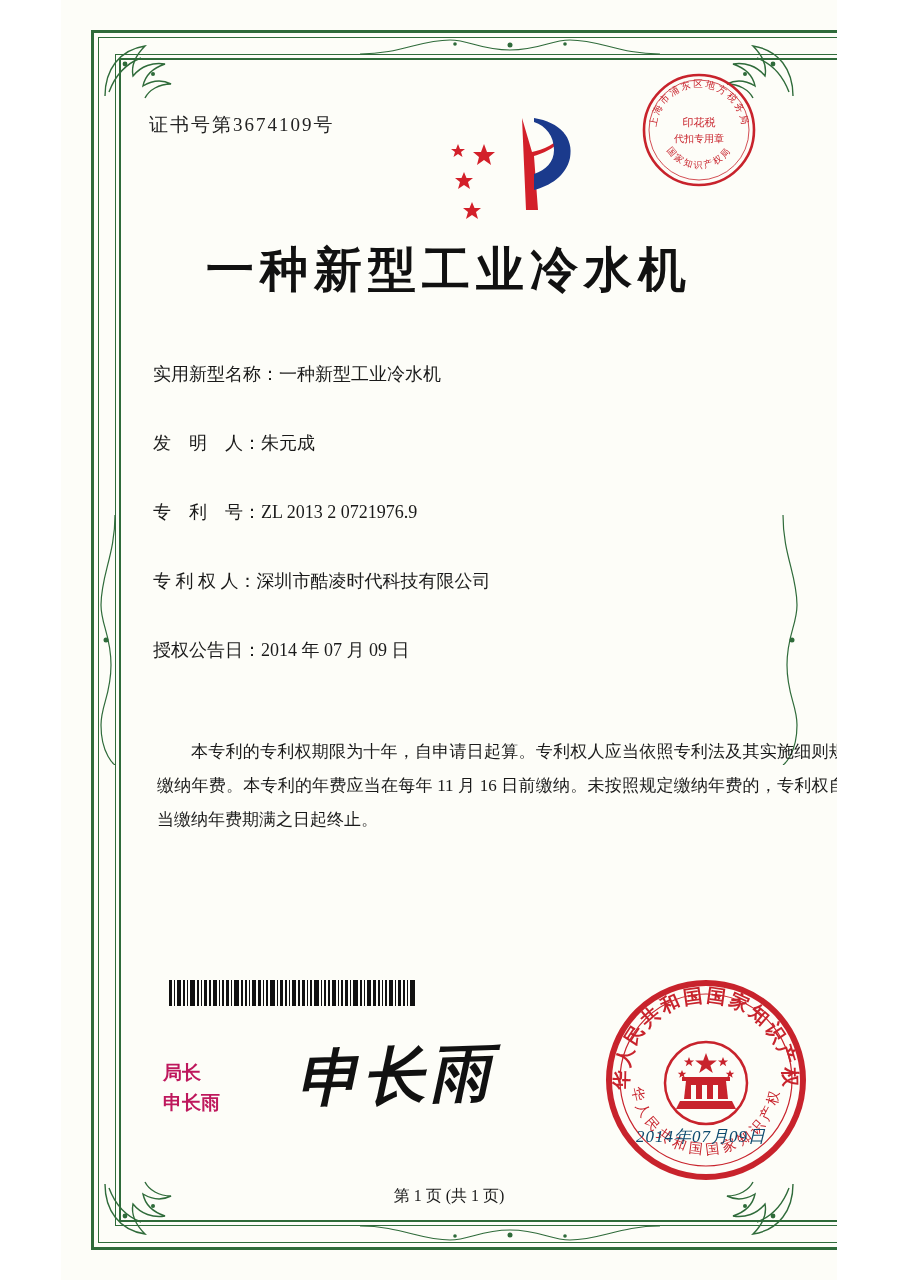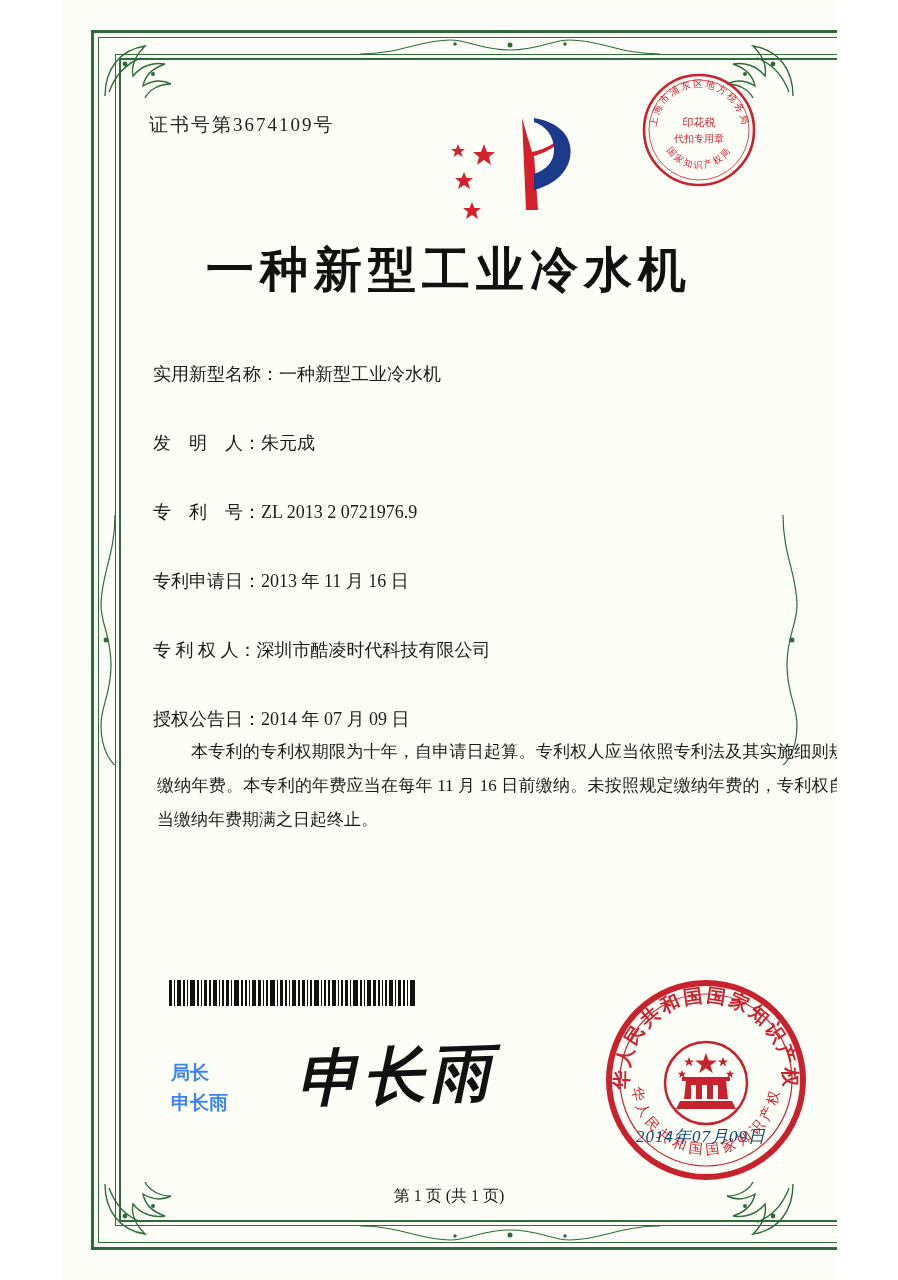--- a/index.html
+++ b/index.html
@@ -327,9 +327,6 @@
       <span class="field-label">专　利　号：</span><span class="field-value">ZL 2013 2 0721976.9</span>
     </div>
     <div class="field-row">
-      <span class="field-label">专利申请日：</span><span class="field-value">2013 年 11 月 16 日</span>
-    </div>
-    <div class="field-row">
       <span class="field-label">专 利 权 人：</span><span class="field-value">深圳市酷凌时代科技有限公司</span>
     </div>
     <div class="field-row">

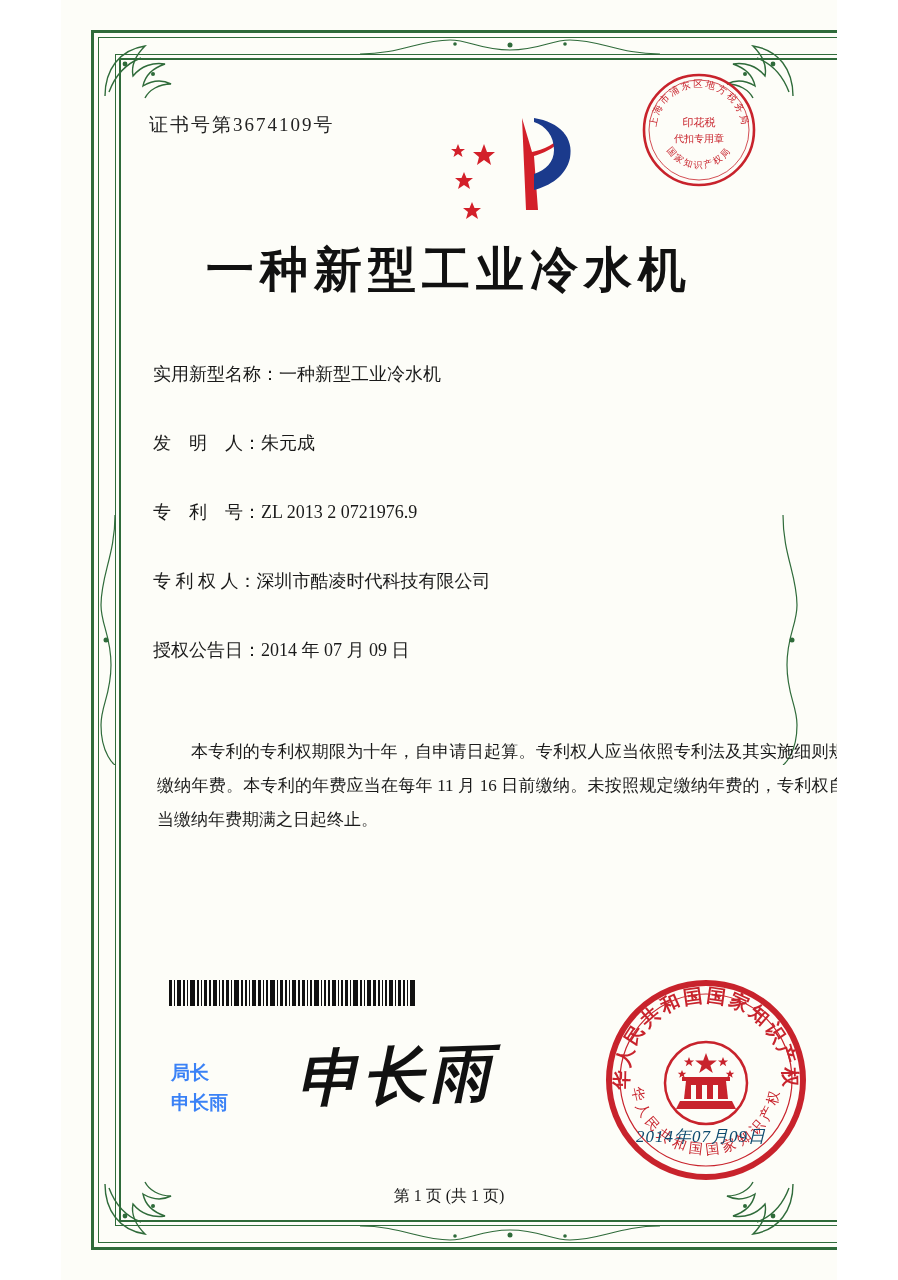--- a/index.html
+++ b/index.html
@@ -154,11 +154,11 @@
   
   .sig-label {
     position: absolute;
-    left: 110px; top: 1058px;
+    left: 102px; top: 1058px;
     font-size: 19px;
     line-height: 30px;
     font-weight: bold;
-    color: #3b82f6;
+    color: #be185d;
   }
   .sig-script {
     position: absolute;

